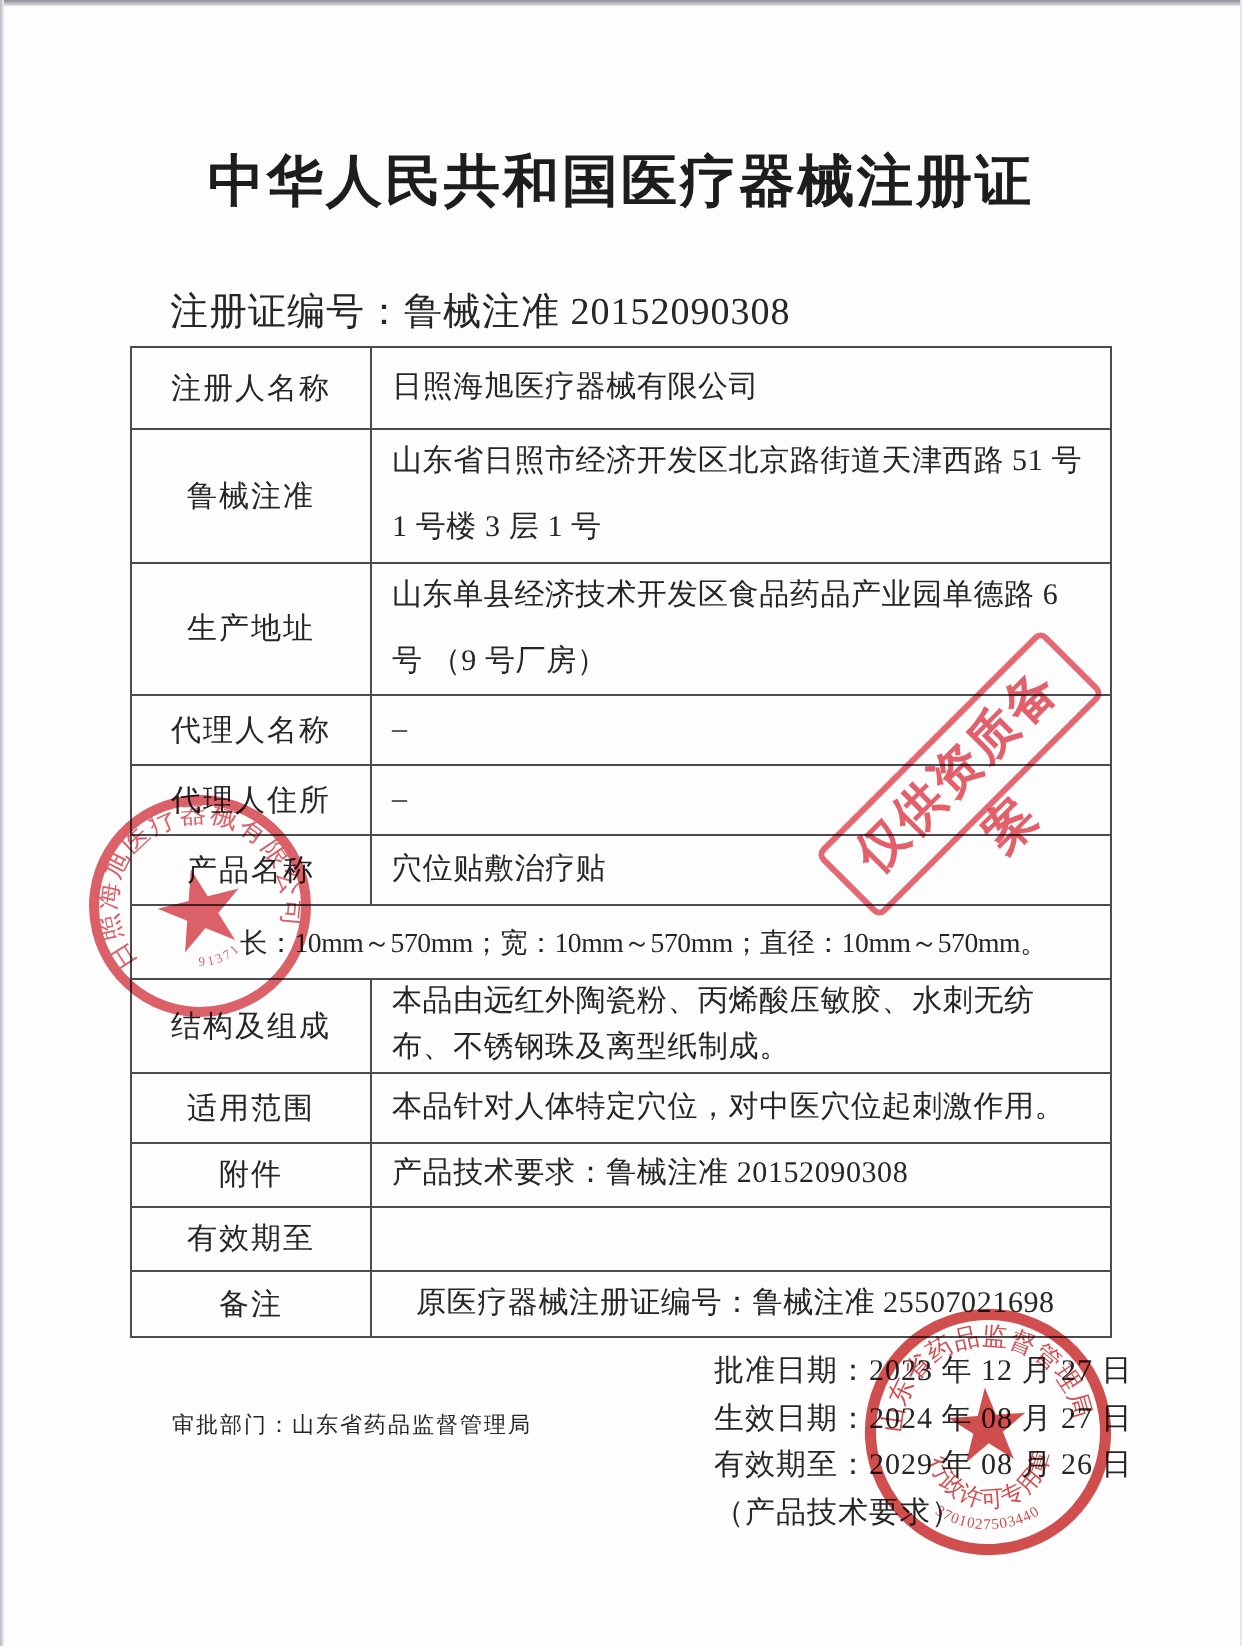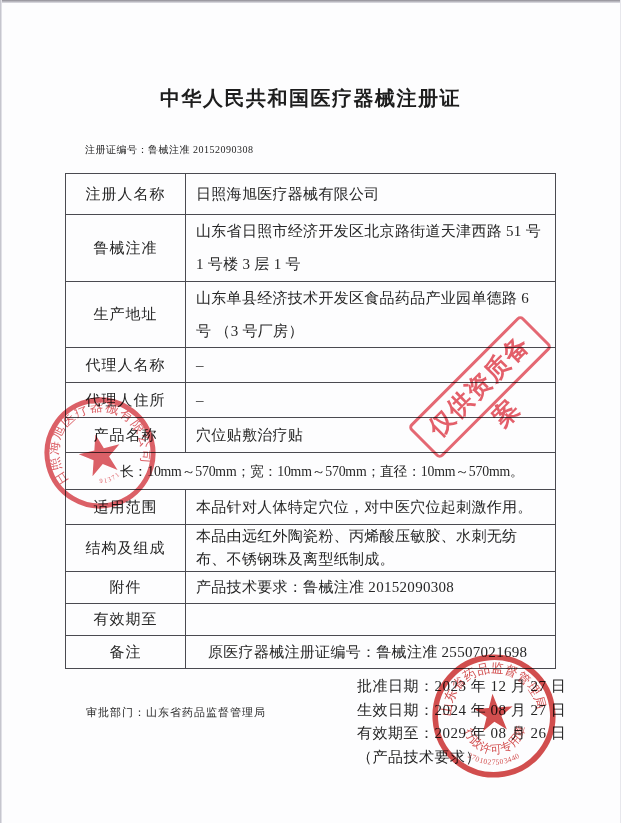--- a/index.html
+++ b/index.html
@@ -17,8 +17,8 @@
   .edge-right { position:absolute; top:0; right:0; bottom:0; width:1px; background:#e7e7ec; }
 
   .title {
-    position:absolute; top:85px; left:0; width:621px;
-    text-align:center; font-size:20px; font-weight:bold; letter-spacing:1.5px;
+    position:absolute; top:72px; left:0; width:621px;
+    text-align:center; font-size:28px; font-weight:bold; letter-spacing:1.5px;
     color:#1d1d1d;
   }
   .regno {

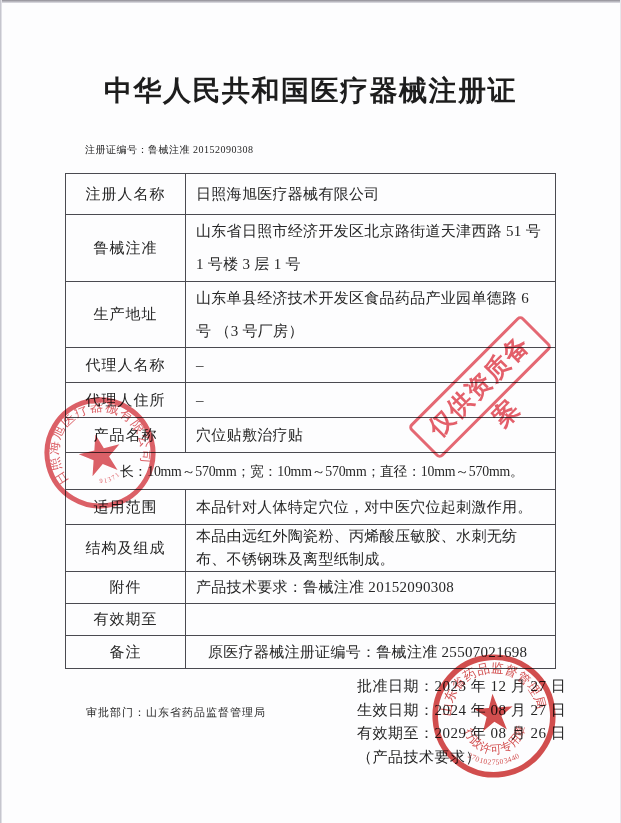--- a/index.html
+++ b/index.html
@@ -23,7 +23,7 @@
   }
   .regno {
     position:absolute; top:143px; left:85px;
-    font-size:10px; letter-spacing:0.5px;
+    font-size:19px; letter-spacing:0.5px;
   }
 
   .cert-table {

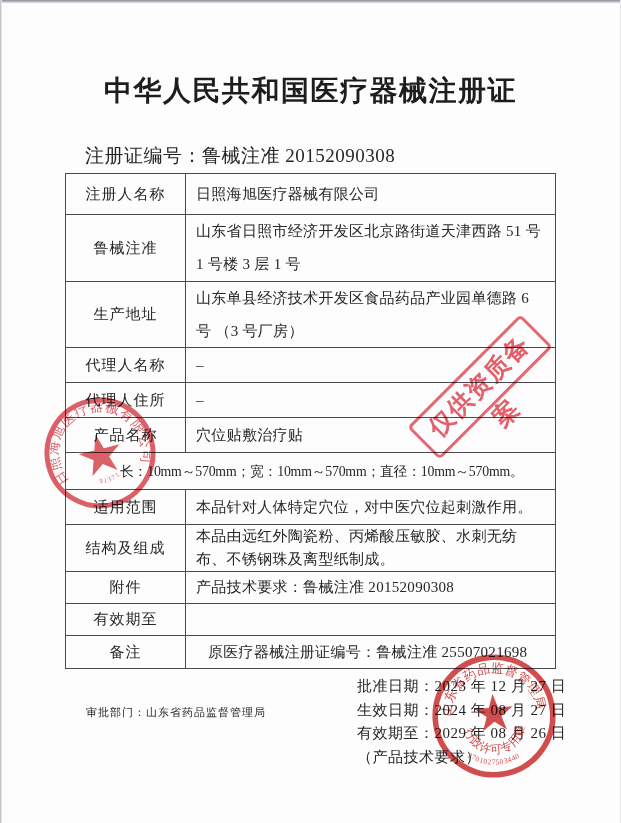--- a/index.html
+++ b/index.html
@@ -102,7 +102,7 @@
   <div class="trow" style="height:66px">
     <div class="tlabel">生产地址</div>
     <div class="tvalue lh-wide">
-        <span>山东单县经济技术开发区食品药品产业园单德路 6 号 （3 号厂房）</span>
+        <span>山东单县经济技术开发区食品药品产业园单德路 6 号 （9 号厂房）</span>
       </div>
   </div>
   <div class="trow" style="height:35px">

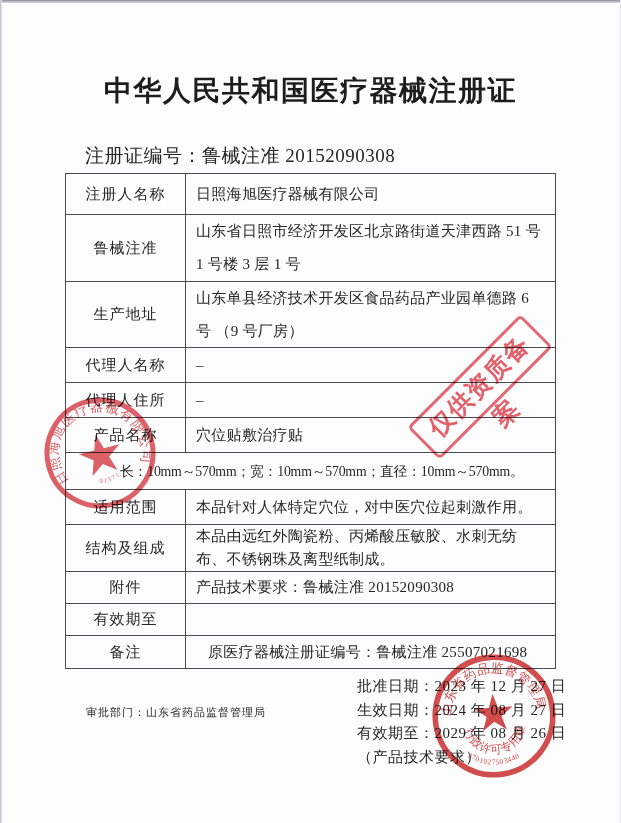--- a/index.html
+++ b/index.html
@@ -128,16 +128,16 @@
         <span>长：10mm～570mm；宽：10mm～570mm；直径：10mm～570mm。</span>
       </div>
   </div>
-  <div class="trow" style="height:35px">
-    <div class="tlabel">适用范围</div>
-    <div class="tvalue">
-        <span>本品针对人体特定穴位，对中医穴位起刺激作用。</span>
-      </div>
-  </div>
   <div class="trow" style="height:47px">
     <div class="tlabel">结构及组成</div>
     <div class="tvalue">
         <span>本品由远红外陶瓷粉、丙烯酸压敏胶、水刺无纺布、不锈钢珠及离型纸制成。</span>
+      </div>
+  </div>
+  <div class="trow" style="height:35px">
+    <div class="tlabel">适用范围</div>
+    <div class="tvalue">
+        <span>本品针对人体特定穴位，对中医穴位起刺激作用。</span>
       </div>
   </div>
   <div class="trow" style="height:32px">

